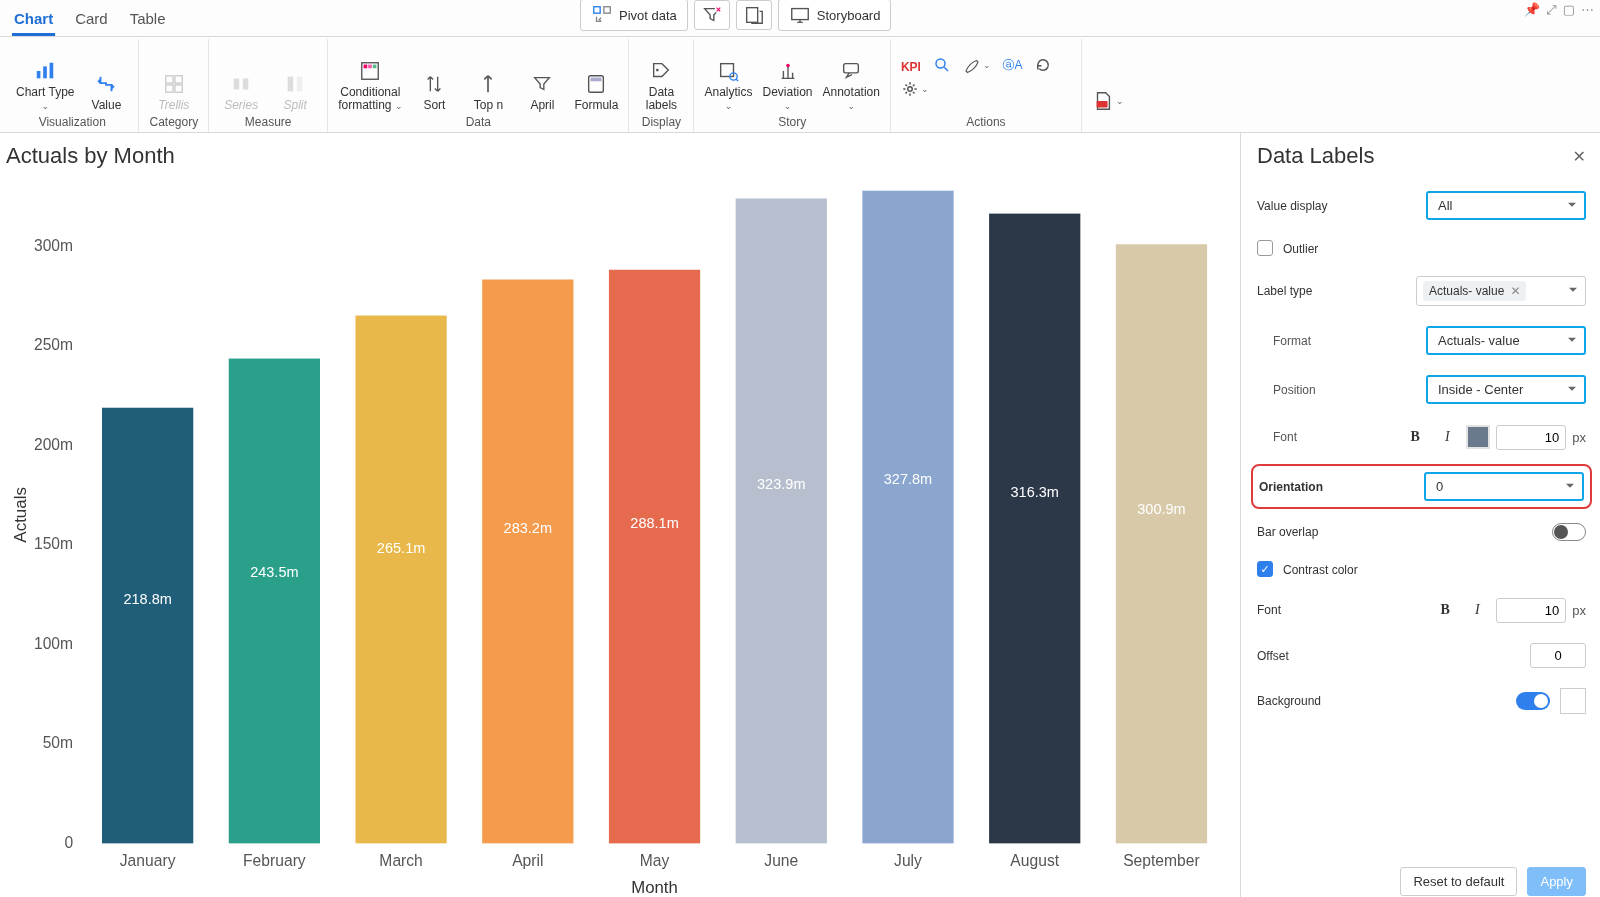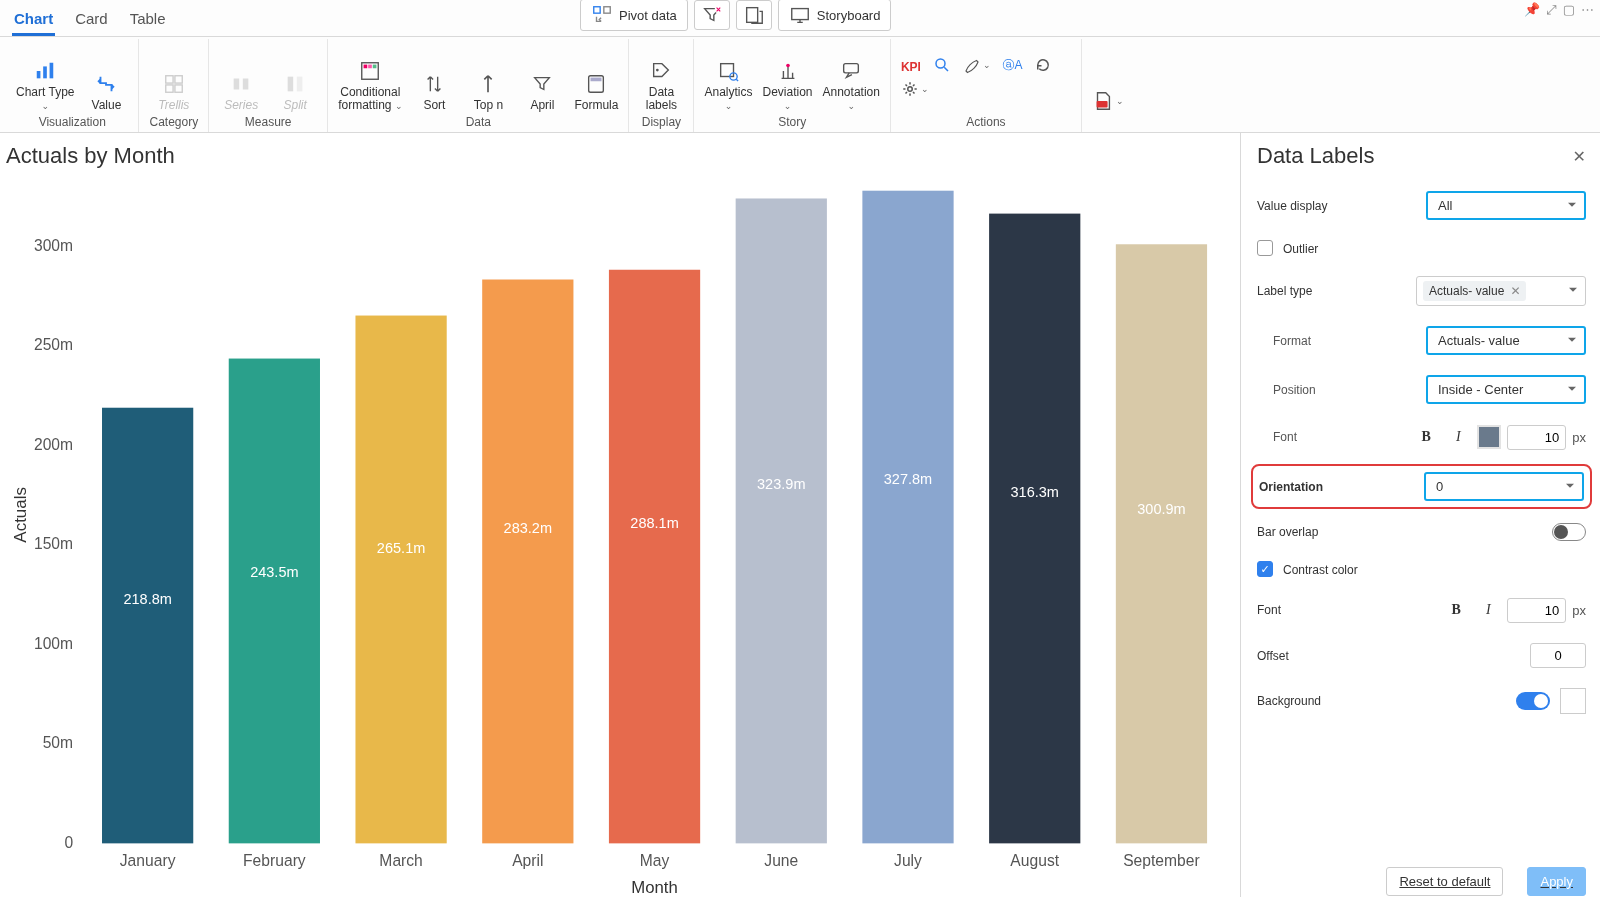--- a/index.html
+++ b/index.html
@@ -76,7 +76,7 @@
   .fbtn.bold{font-weight:700;}
   .fbtn.italic{font-style:italic;}
   .color-swatch{width:24px;height:24px;background:#6a7a8c;border:2px solid #e3e3e3;cursor:pointer;}
-  .num-input{border:1px solid #ccc;border-radius:3px;padding:4px 6px;width:59px;text-align:right;font-size:13px;}
+  .num-input{border:1px solid #ccc;border-radius:3px;padding:4px 6px;width:70px;text-align:right;font-size:13px;}
   .px-label{font-size:13px;color:#555;}
   .num-sm{border:1px solid #ccc;border-radius:3px;padding:4px 6px;width:56px;text-align:center;font-size:13px;}
 

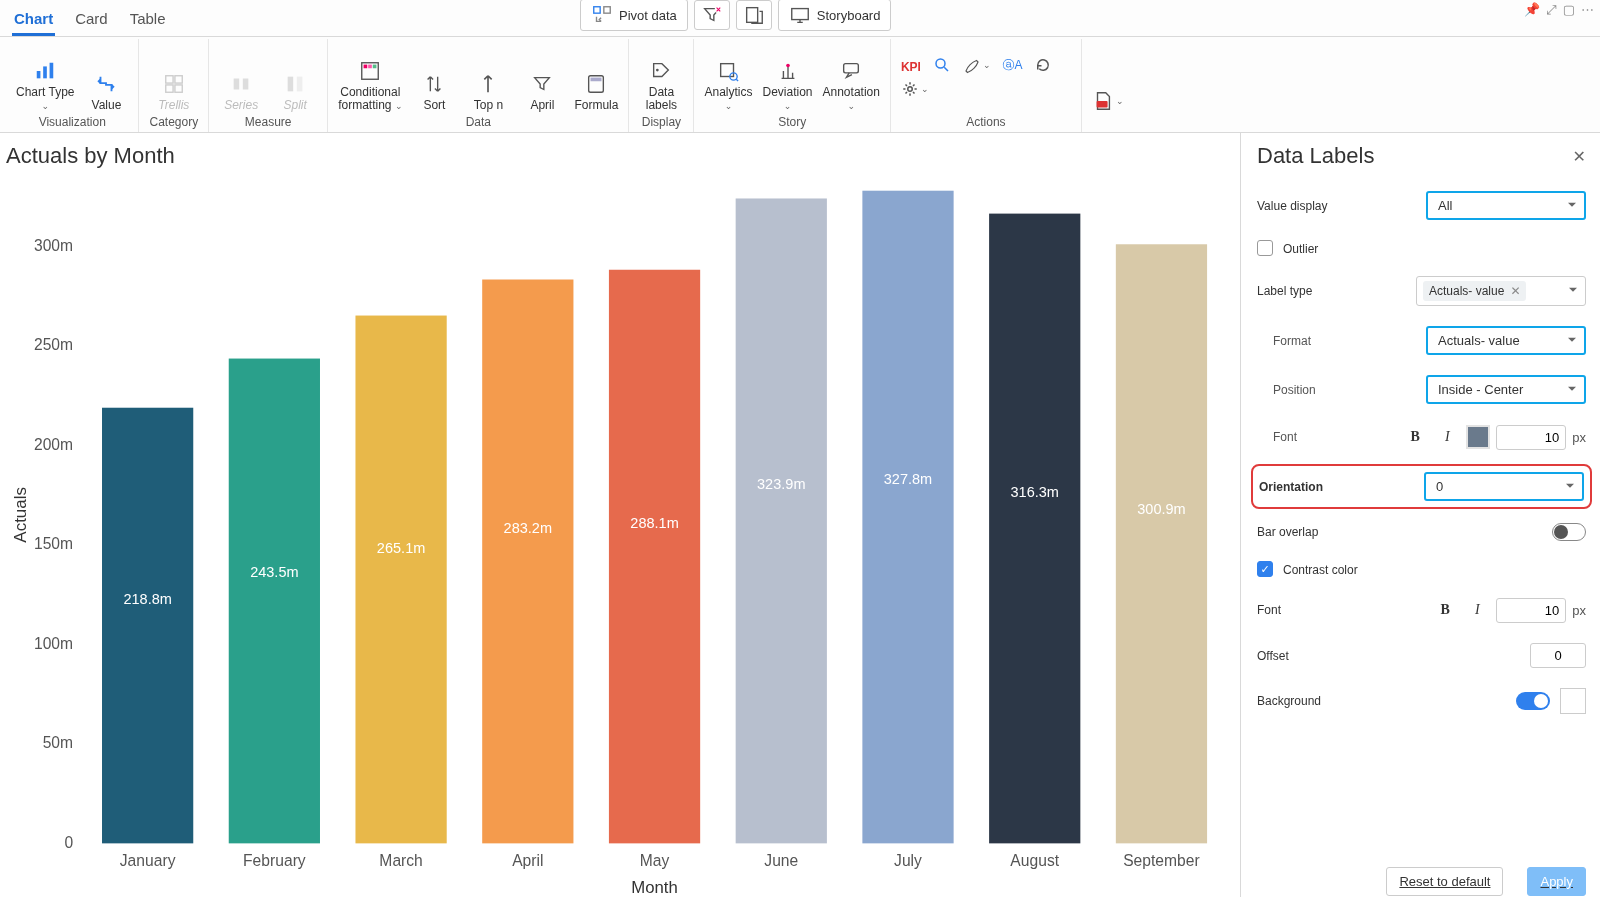--- a/index.html
+++ b/index.html
@@ -81,7 +81,7 @@
   .num-sm{border:1px solid #ccc;border-radius:3px;padding:4px 6px;width:56px;text-align:center;font-size:13px;}
 
   .highlight-row{border:2px solid #e03b3b;border-radius:8px;padding:6px 6px;margin:4px -6px;}
-  .panel-footer{margin-top:auto;display:flex;justify-content:flex-end;gap:24px;padding-top:8px;text-decoration:underline;}
+  .panel-footer{margin-top:auto;display:flex;justify-content:flex-end;gap:10px;padding-top:8px;}
   .btn{border:1px solid #ccc;background:#fff;padding:6px 12px;border-radius:3px;font-size:13px;cursor:pointer;}
   .btn.primary{background:#7fbef8;border-color:#7fbef8;color:#fff;}
 </style>

